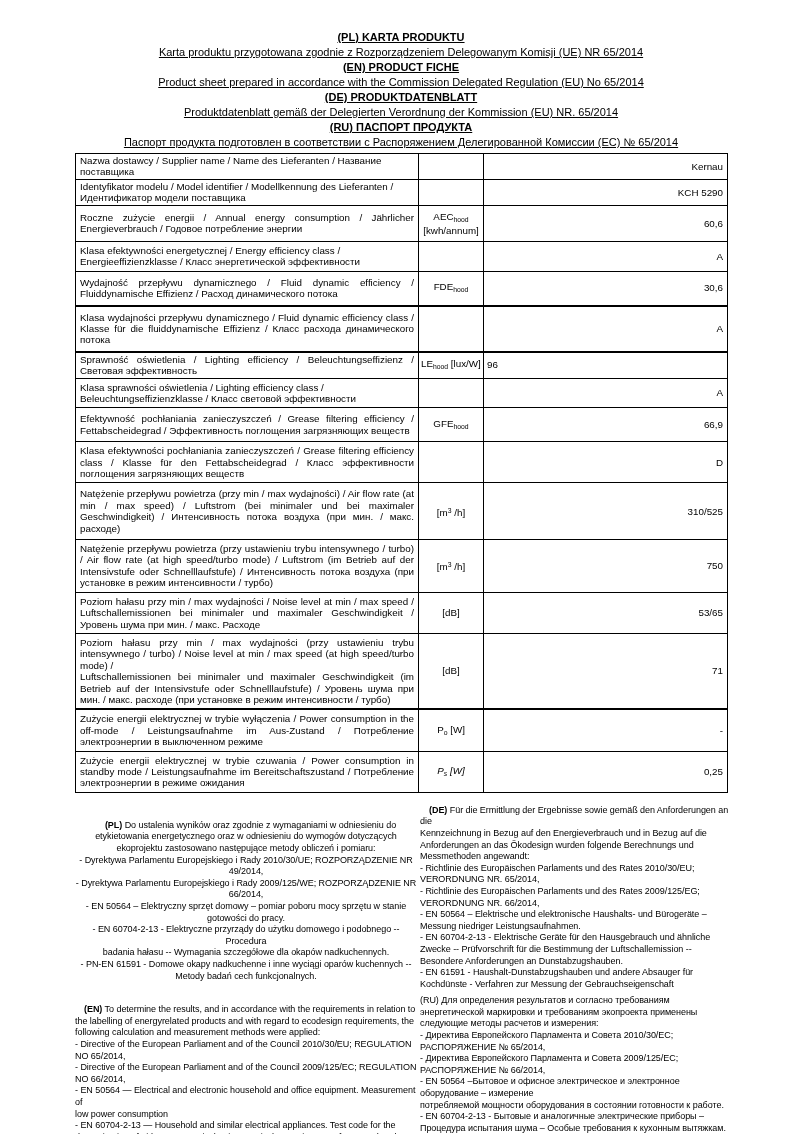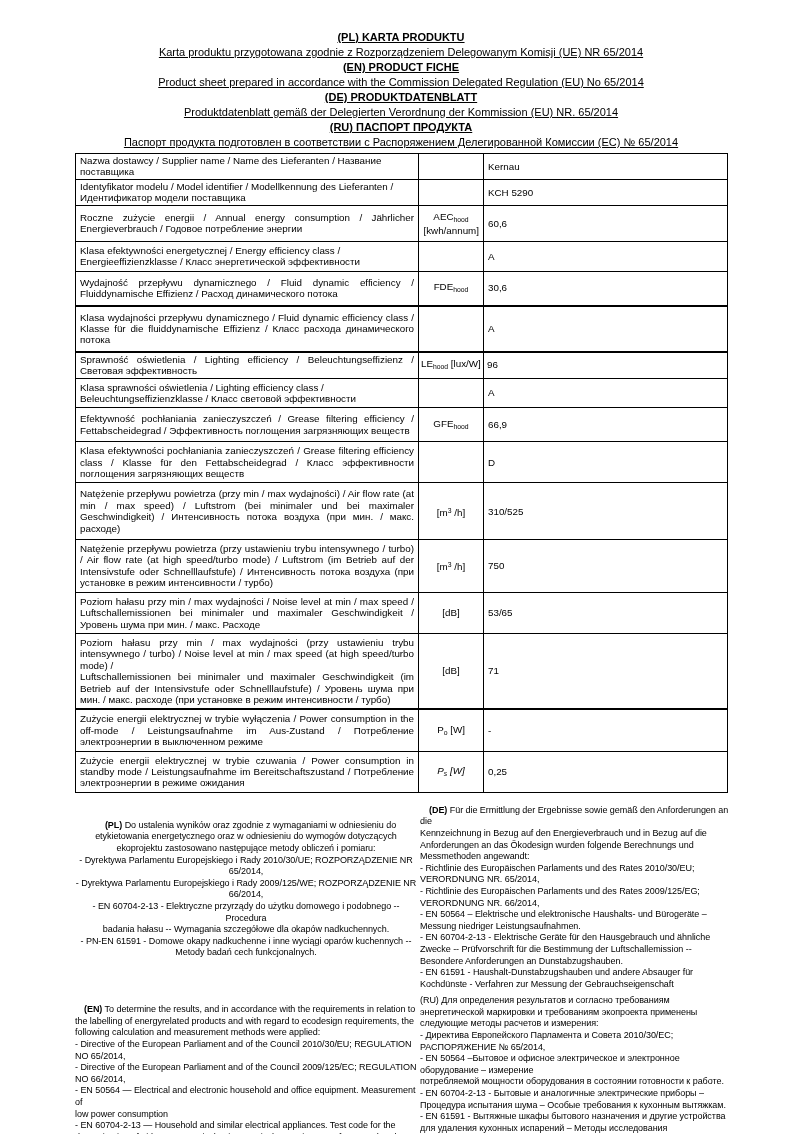--- a/index.html
+++ b/index.html
@@ -12,7 +12,7 @@
   td.lbl{text-align:justify;white-space:pre-line;padding-left:3px;padding-right:3px;margin-left:21px;}
   td.lbl.nj{text-align:left;}
   td.sym{text-align:center;border-right:1px solid #999;}
-  td.val{text-align:left;border-left:1px solid #999;}
+  td.val{text-align:right;border-left:1px solid #999;}
   td.sym.sleft{text-align:left;padding-left:2px;white-space:nowrap;}
   td.val.vleft{text-align:left;padding-left:3px;}
   td.sym.it{font-style:italic;}

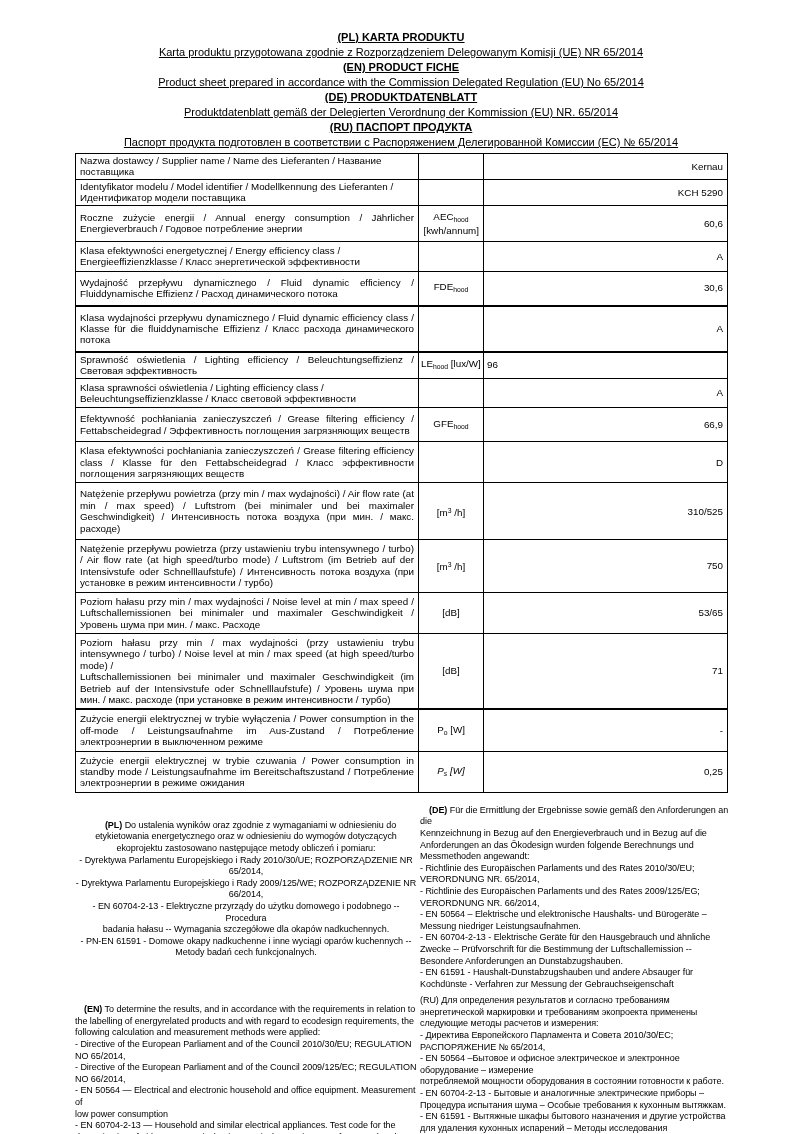--- a/index.html
+++ b/index.html
@@ -21,7 +21,7 @@
   tr.t2 td{border-top-width:2px;}
   .sb{font-size:6.8px;vertical-align:-1.5px;}
   .sp{font-size:6.8px;vertical-align:2.5px;}
-  .l2{display:block;text-align:right;}
+  .l2{display:block;}
   .footer{margin-left:75px;width:665px;display:grid;grid-template-columns:342px 320px;column-gap:3px;font-size:9px;line-height:11.6px;align-items:start;letter-spacing:-0.05px;}
   .fblock p{margin:0;}
   .fintro,.fitem{white-space:pre-line;}

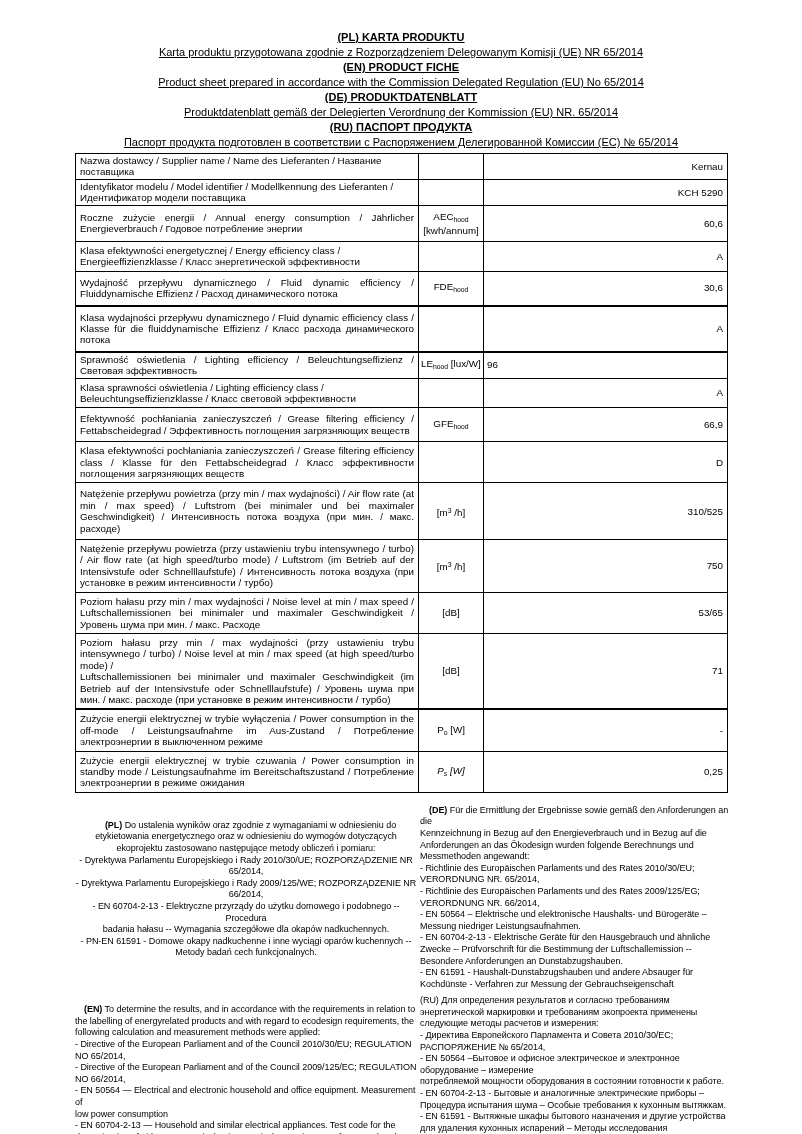--- a/index.html
+++ b/index.html
@@ -145,7 +145,7 @@
   <div class="fblock f-pl">
     <p><span class="lead">(PL)</span> <span class="fintro">Do ustalenia wyników oraz zgodnie z wymaganiami w odniesieniu do etykietowania energetycznego oraz w odniesieniu do wymogów dotyczących ekoprojektu zastosowano następujące metody obliczeń i pomiaru:</span></p>
     <div class="fitem">- Dyrektywa Parlamentu Europejskiego i Rady 2010/30/UE; ROZPORZĄDZENIE NR
-65/2014,</div>
+49/2014,</div>
     <div class="fitem">- Dyrektywa Parlamentu Europejskiego i Rady 2009/125/WE; ROZPORZĄDZENIE NR
 66/2014,</div>
     <div class="fitem">- EN 60704-2-13 - Elektryczne przyrządy do użytku domowego i podobnego -- Procedura

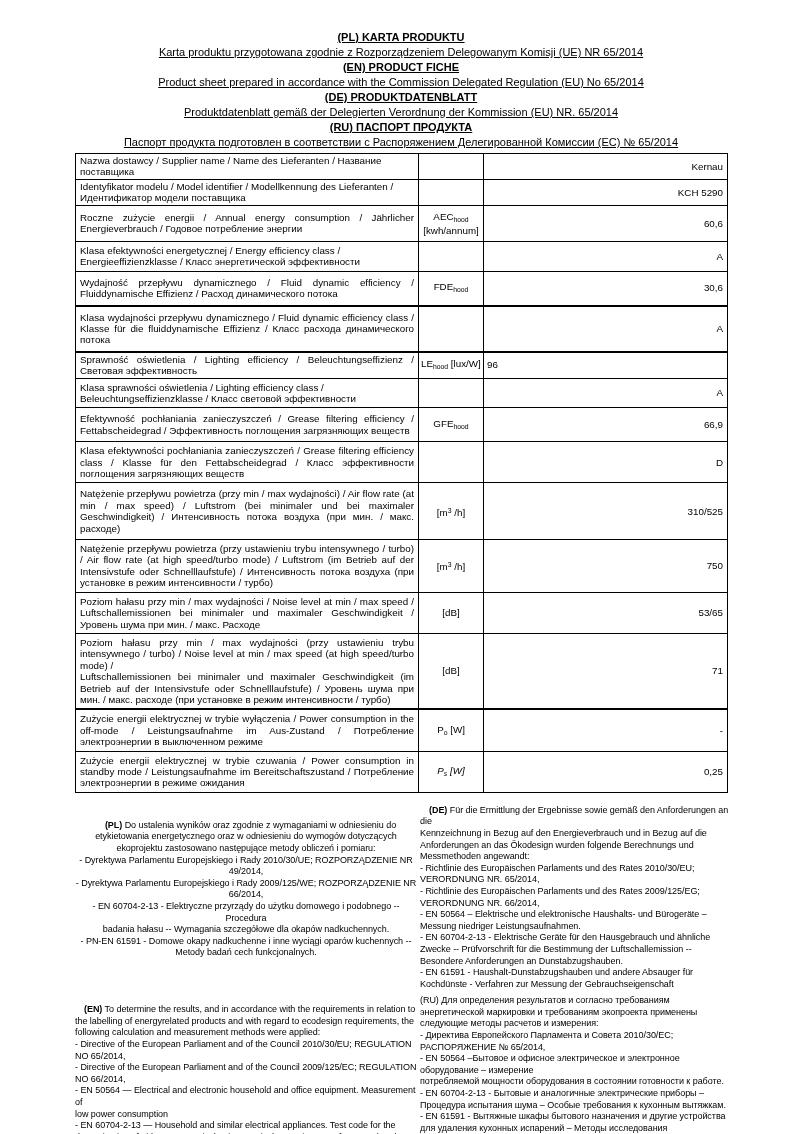--- a/index.html
+++ b/index.html
@@ -148,6 +148,8 @@
 49/2014,</div>
     <div class="fitem">- Dyrektywa Parlamentu Europejskiego i Rady 2009/125/WE; ROZPORZĄDZENIE NR
 66/2014,</div>
+    <div class="fitem">- EN 50564 – Elektryczny sprzęt domowy – pomiar poboru mocy sprzętu w stanie
+gotowości do pracy.</div>
     <div class="fitem">- EN 60704-2-13 - Elektryczne przyrządy do użytku domowego i podobnego -- Procedura
 badania hałasu -- Wymagania szczegółowe dla okapów nadkuchennych.</div>
     <div class="fitem">- PN-EN 61591 - Domowe okapy nadkuchenne i inne wyciągi oparów kuchennych --

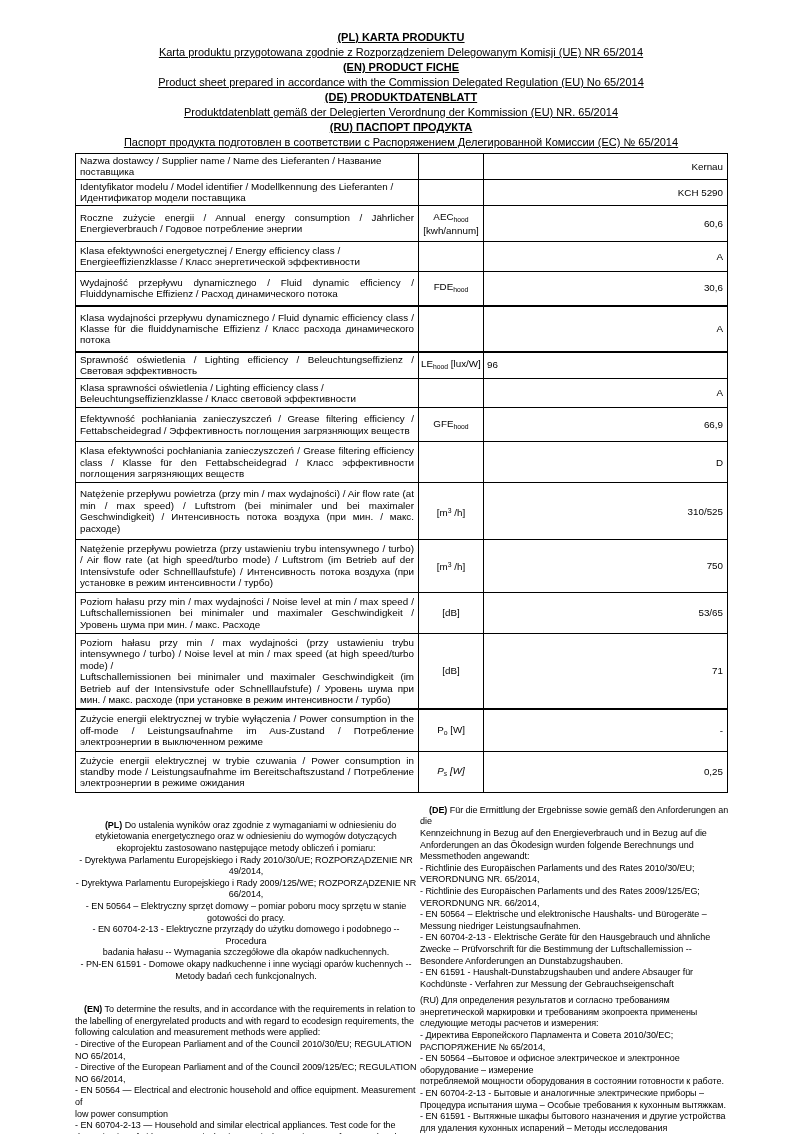--- a/index.html
+++ b/index.html
@@ -190,6 +190,8 @@
 следующие методы расчетов и измерения:</span></p>
     <div class="fitem">- Директива Европейского Парламента и Совета 2010/30/ЕС;
 РАСПОРЯЖЕНИЕ № 65/2014,</div>
+    <div class="fitem">- Директива Европейского Парламента и Совета 2009/125/ЕС;
+РАСПОРЯЖЕНИЕ № 66/2014,</div>
     <div class="fitem">- EN 50564 –Бытовое и офисное электрическое и электронное
 оборудование – измерение
 потребляемой мощности оборудования в состоянии готовности к работе.</div>

